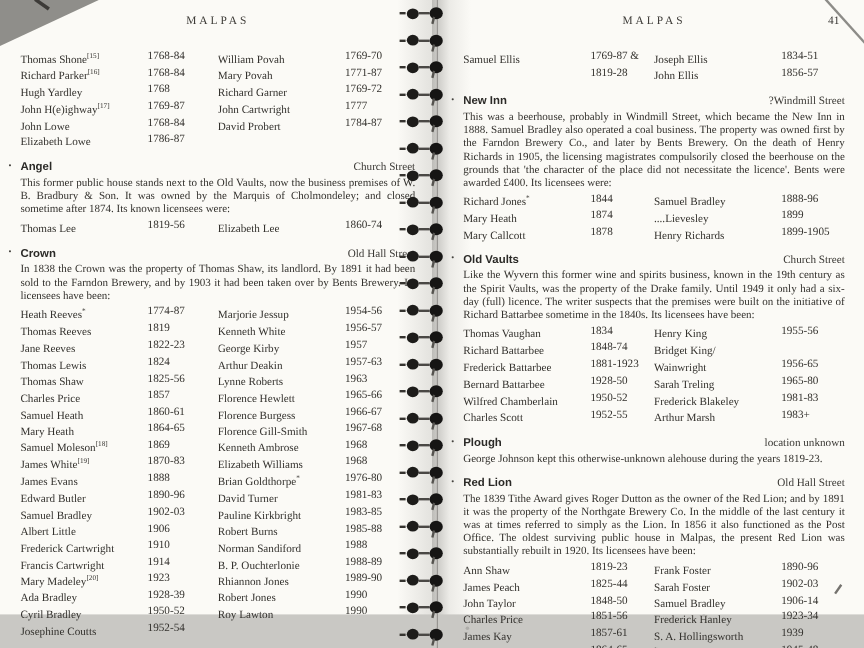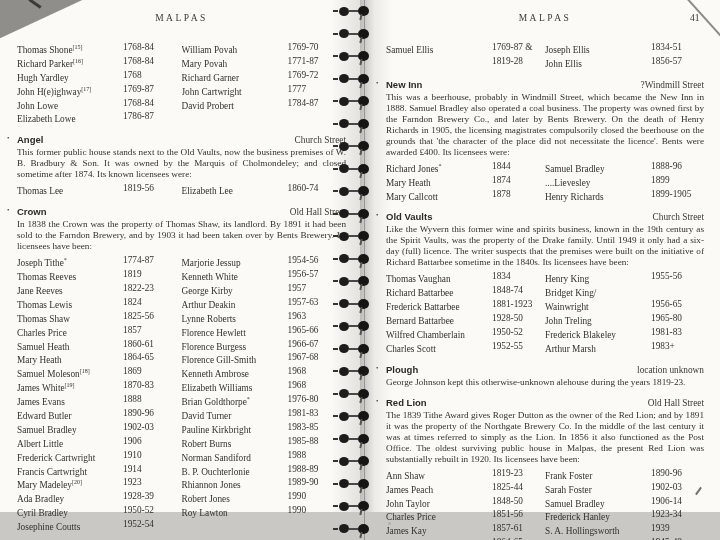--- a/index.html
+++ b/index.html
@@ -157,7 +157,7 @@
         <div class="lic-col">
 
             <div class="lic-row">
-              <span class="lic-name"><span>Joseph Tithe</span><sup>*</sup></span>
+              <span class="lic-name"><span>Heath Reeves</span><sup>*</sup></span>
               <span class="lic-years">1774-87</span>
             </div>
 

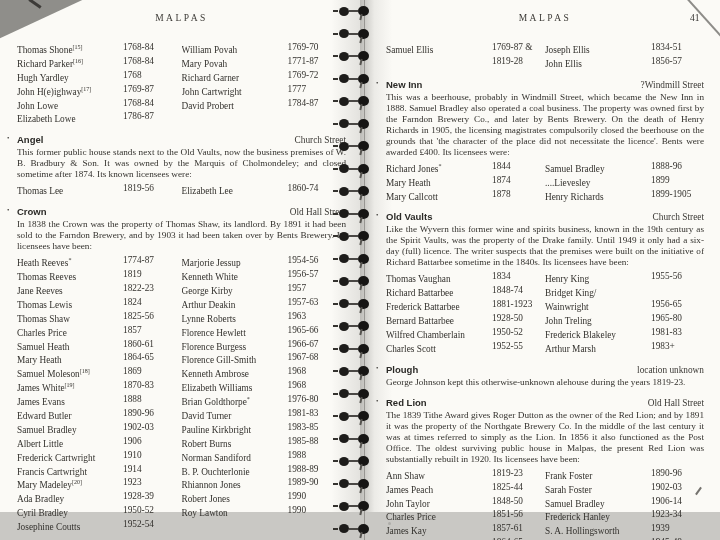--- a/index.html
+++ b/index.html
@@ -496,7 +496,7 @@
             </div>
 
             <div class="lic-row">
-              <span class="lic-name"><span>John Treling</span><sup></sup></span>
+              <span class="lic-name"><span>Sarah Treling</span><sup></sup></span>
               <span class="lic-years">1965-80</span>
             </div>
 

